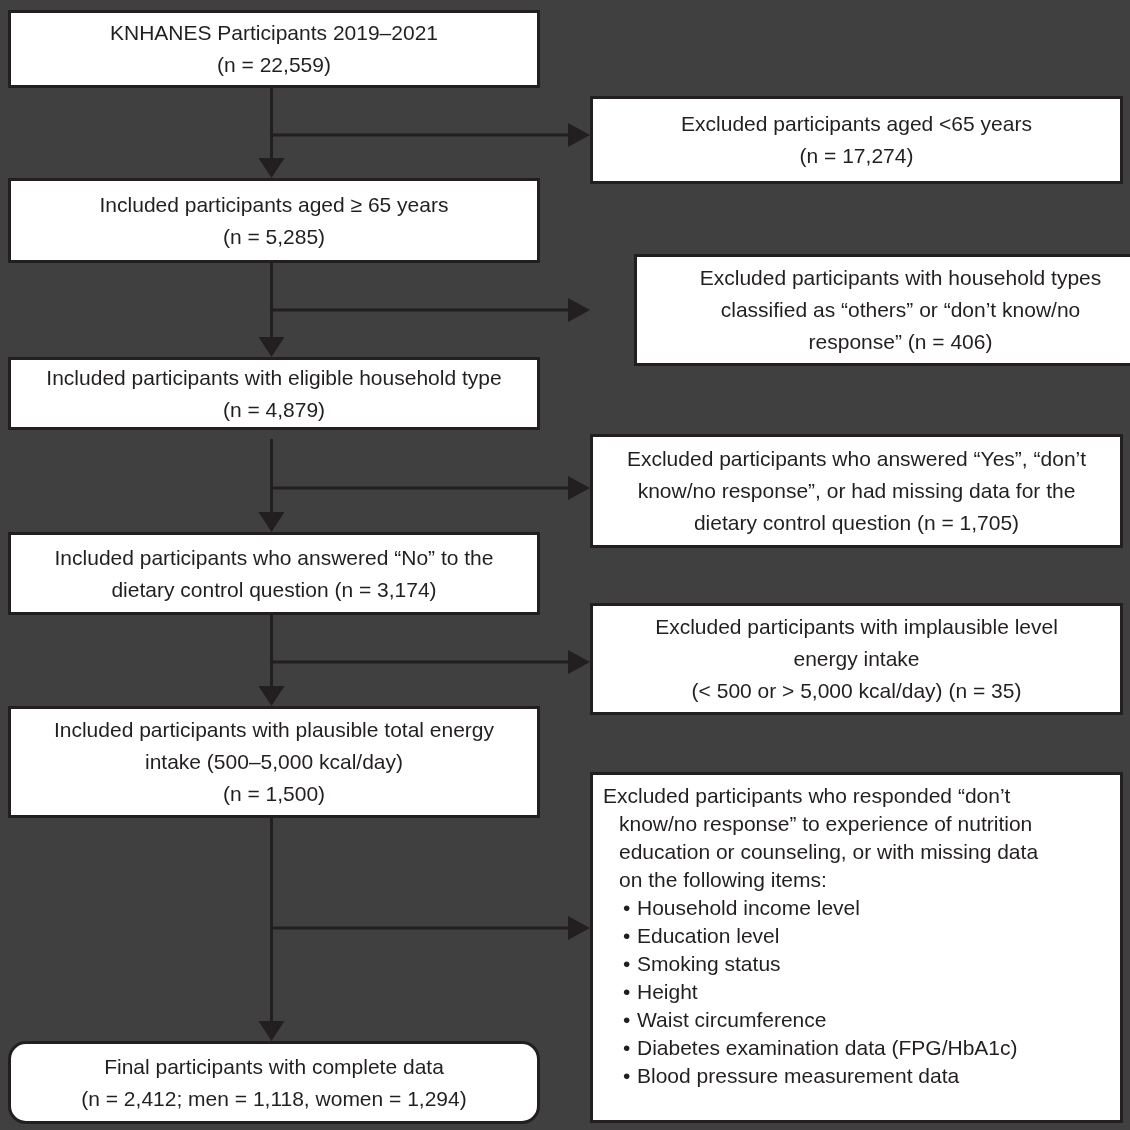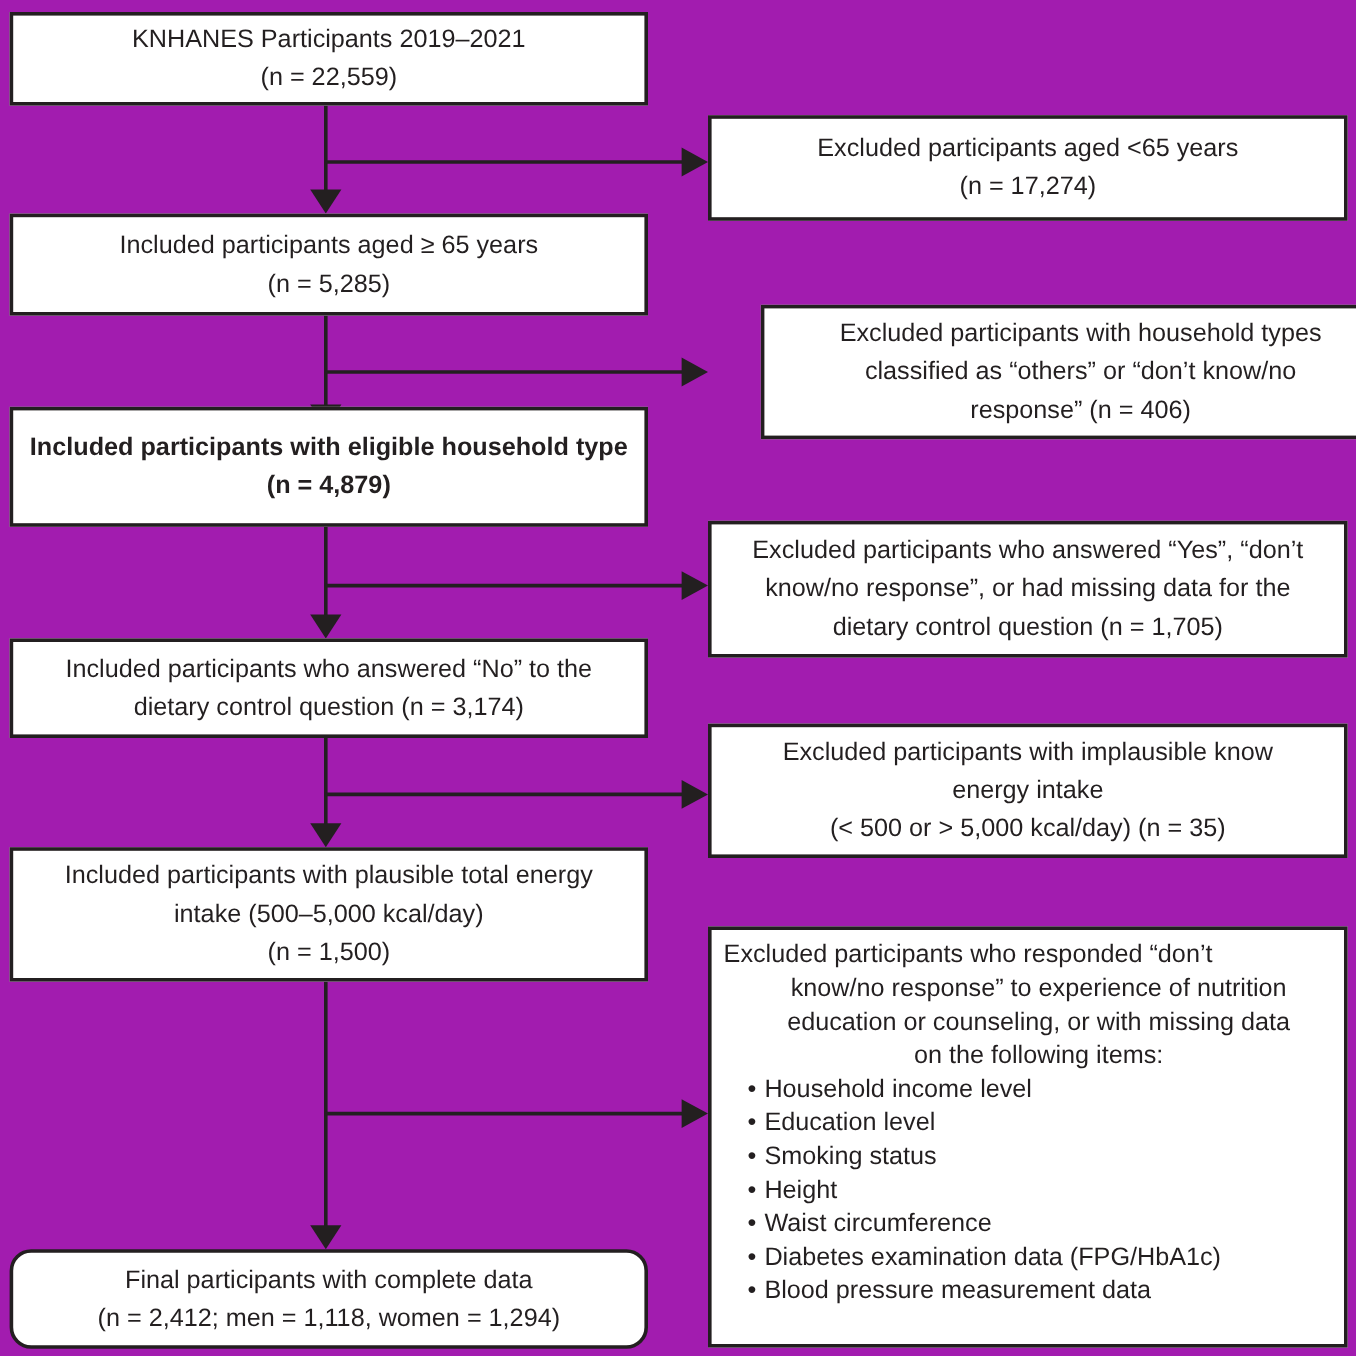--- a/index.html
+++ b/index.html
@@ -18,7 +18,7 @@
     position: relative;
     width: 1130px;
     height: 1130px;
-    background: #a21caf;
+    background: #404040;
   }
   svg.connectors {
     position: absolute;

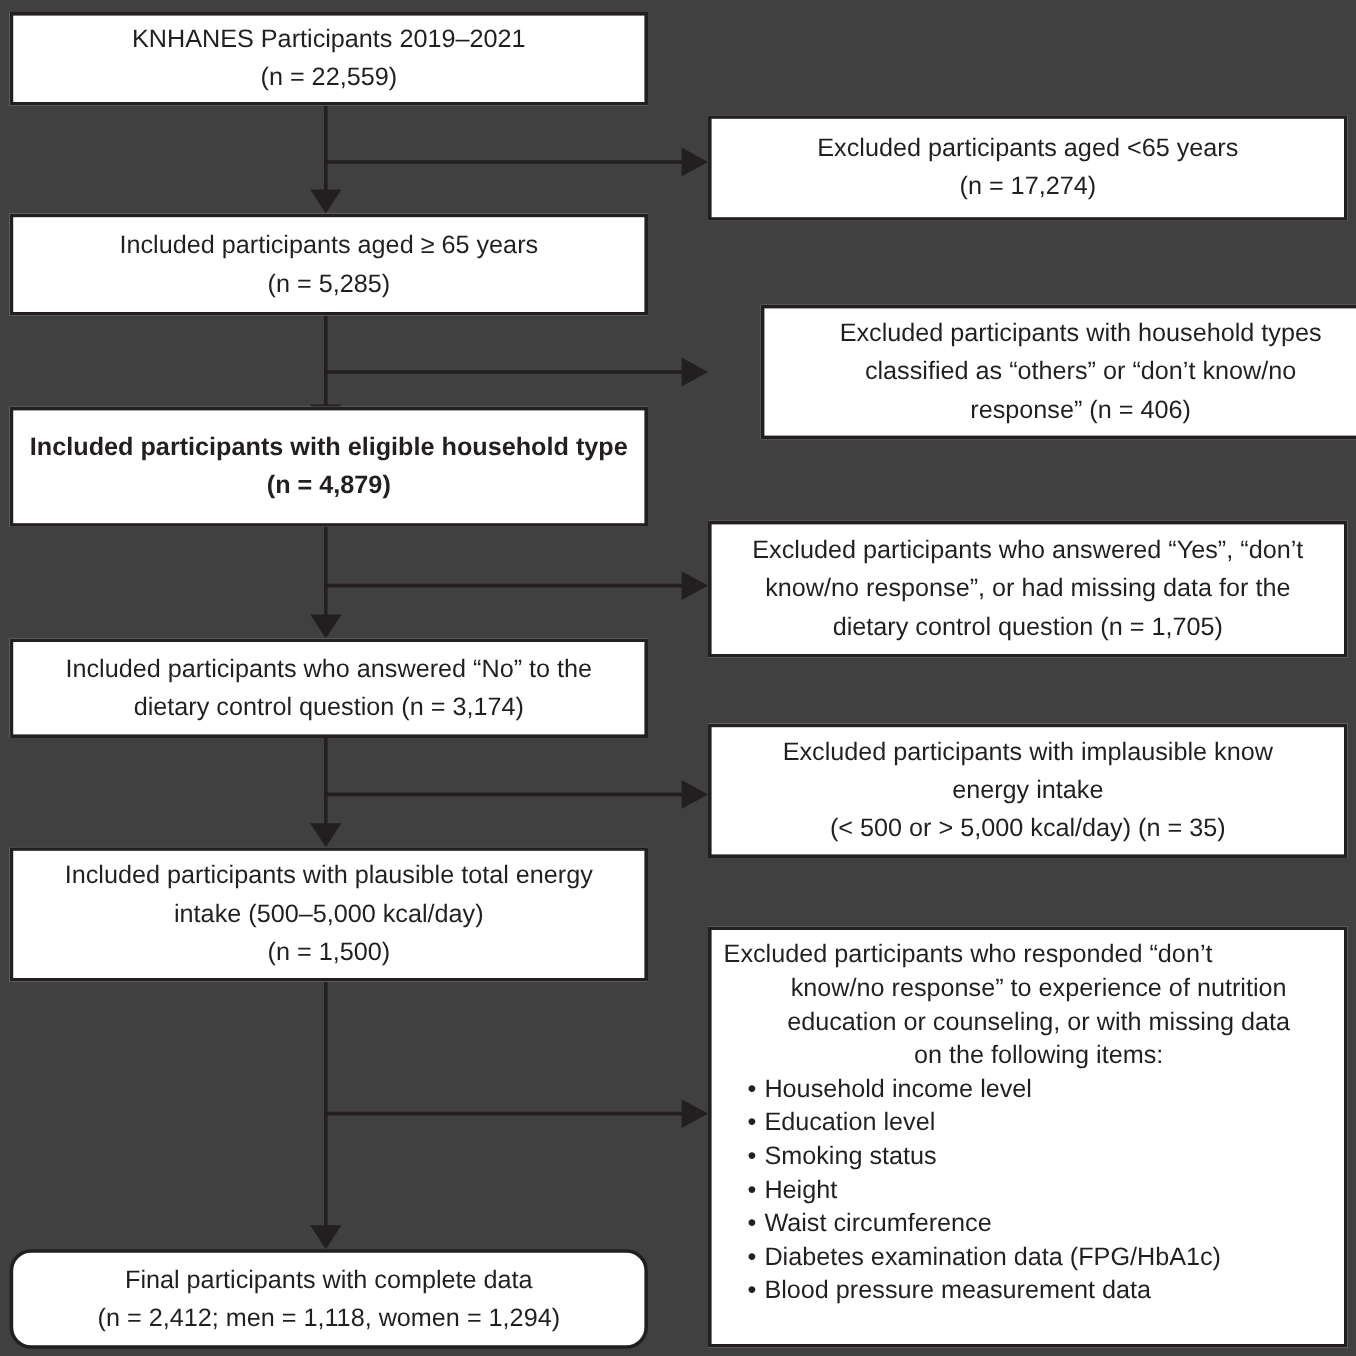--- a/index.html
+++ b/index.html
@@ -57,7 +57,7 @@
   .lcol { left: 8px; width: 532px; }
   #box-l1 { top: 10px;   height: 78px; }
   #box-l2 { top: 178px;  height: 85px; }
-  #box-l3 { top: 339px;  height: 100px; font-weight: bold; }
+  #box-l3 { top: 357px;  height: 73px; }
   #box-l4 { top: 532px;  height: 83px; }
   #box-l5 { top: 706px;  height: 112px; }
   #box-l6 { top: 1041px; height: 83px; border-radius: 18px; }

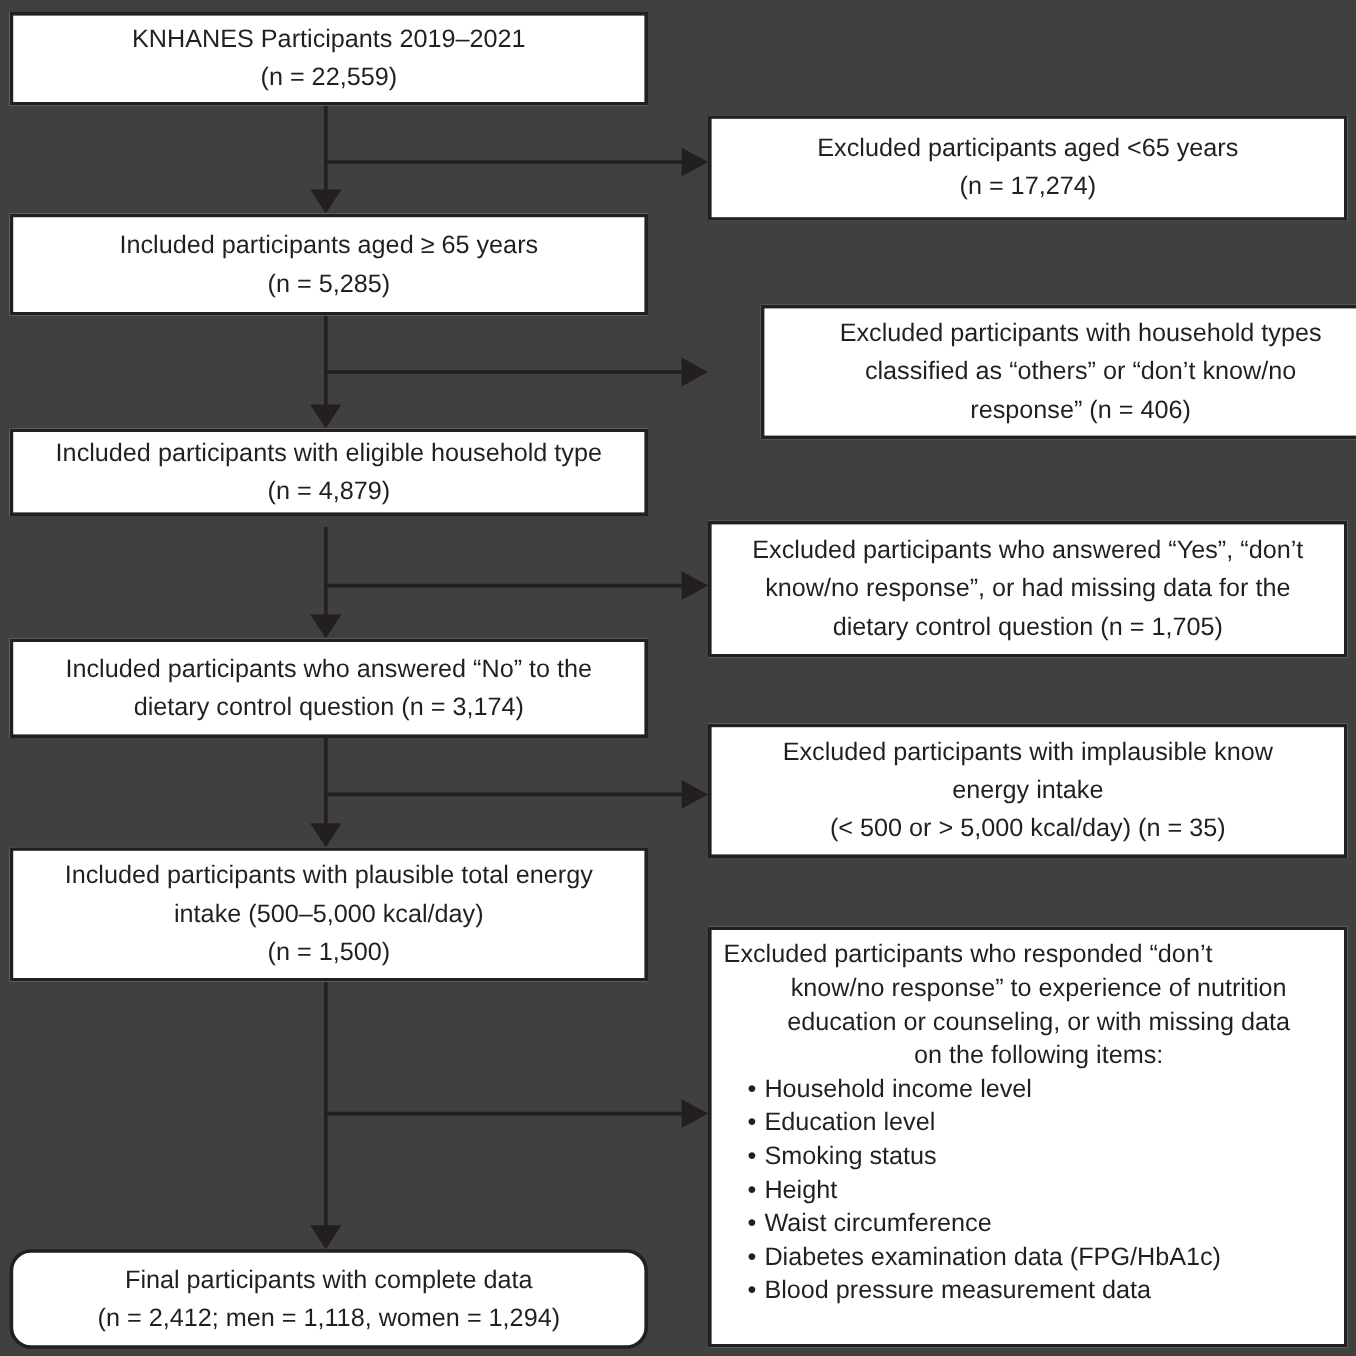--- a/index.html
+++ b/index.html
@@ -185,7 +185,7 @@
   </div>
 
   <div id="box-r4" class="box centered rcol">
-    <div class="bline">Excluded participants with implausible know</div>
+    <div class="bline">Excluded participants with implausible level</div>
     <div class="bline">energy intake</div>
     <div class="bline">(&lt; 500 or &gt; 5,000 kcal/day) (n = 35)</div>
   </div>

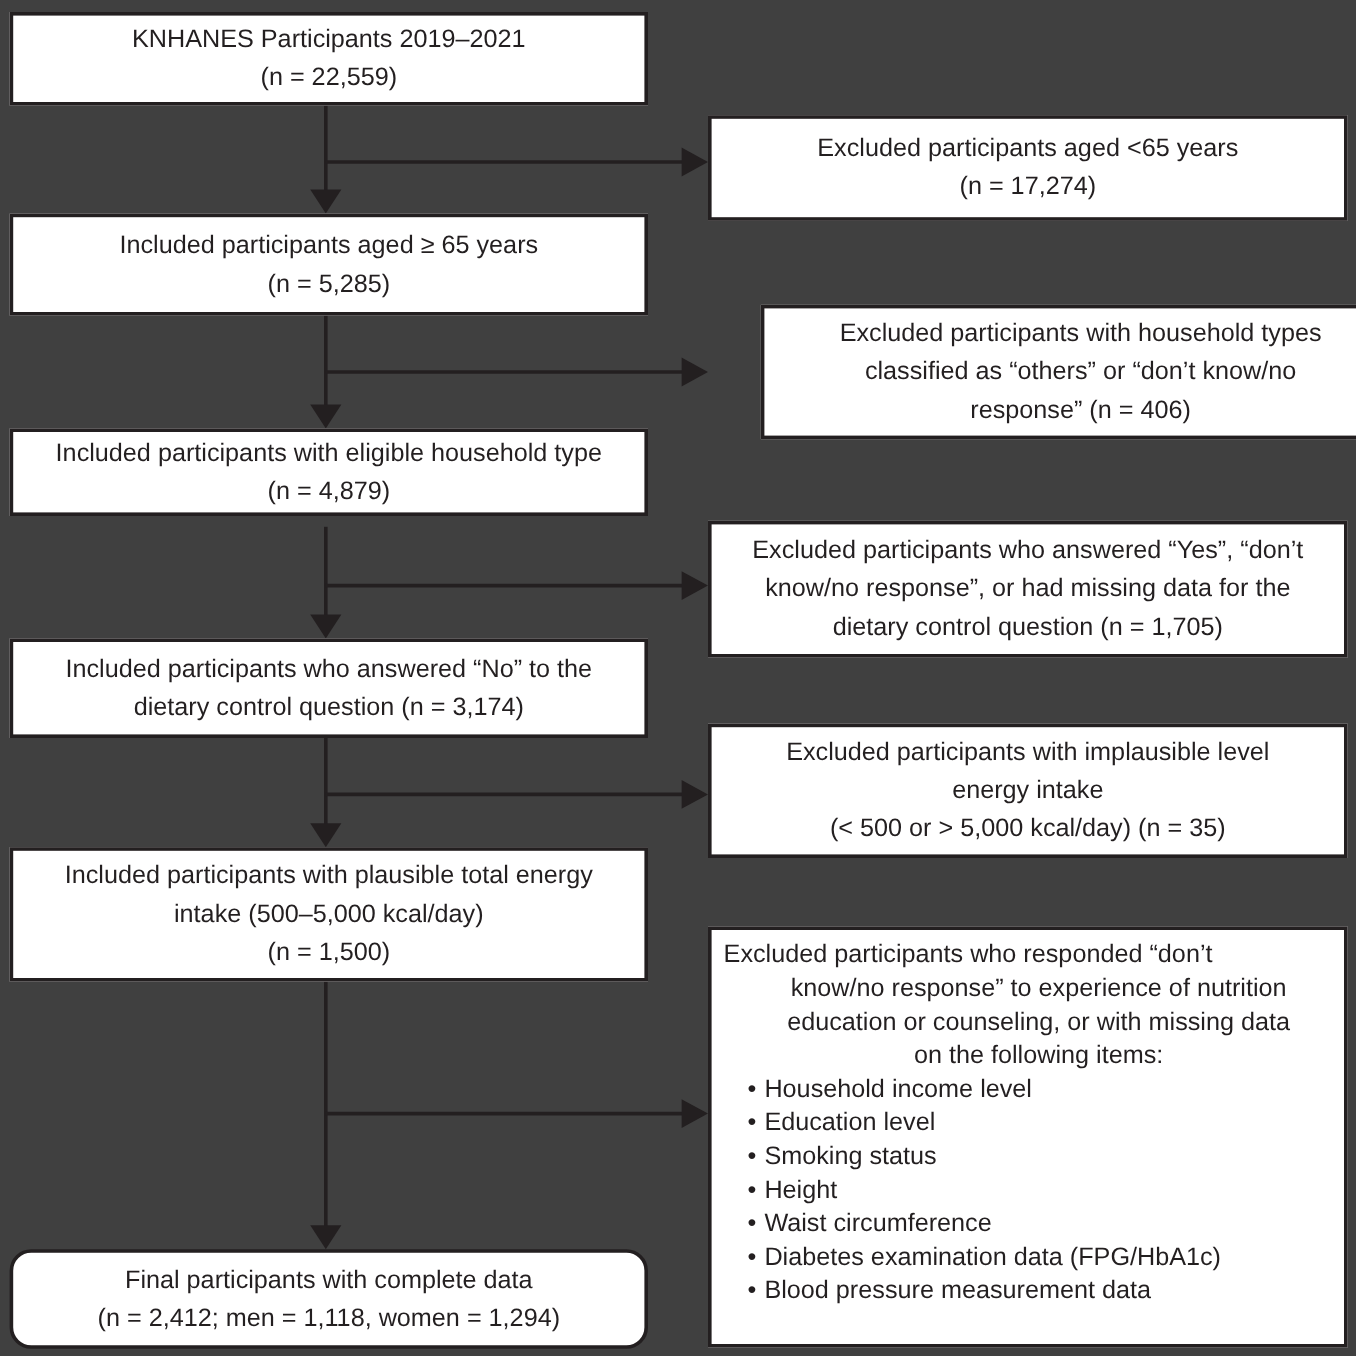--- a/index.html
+++ b/index.html
@@ -75,7 +75,7 @@
     text-align: left;
   }
   .hang-first { padding-left: 0; }
-  .hang-rest  { padding-left: 16px; text-align: center; }
+  .hang-rest  { padding-left: 16px; }
   .bullet-row {
     display: flex;
     padding-left: 20px;

